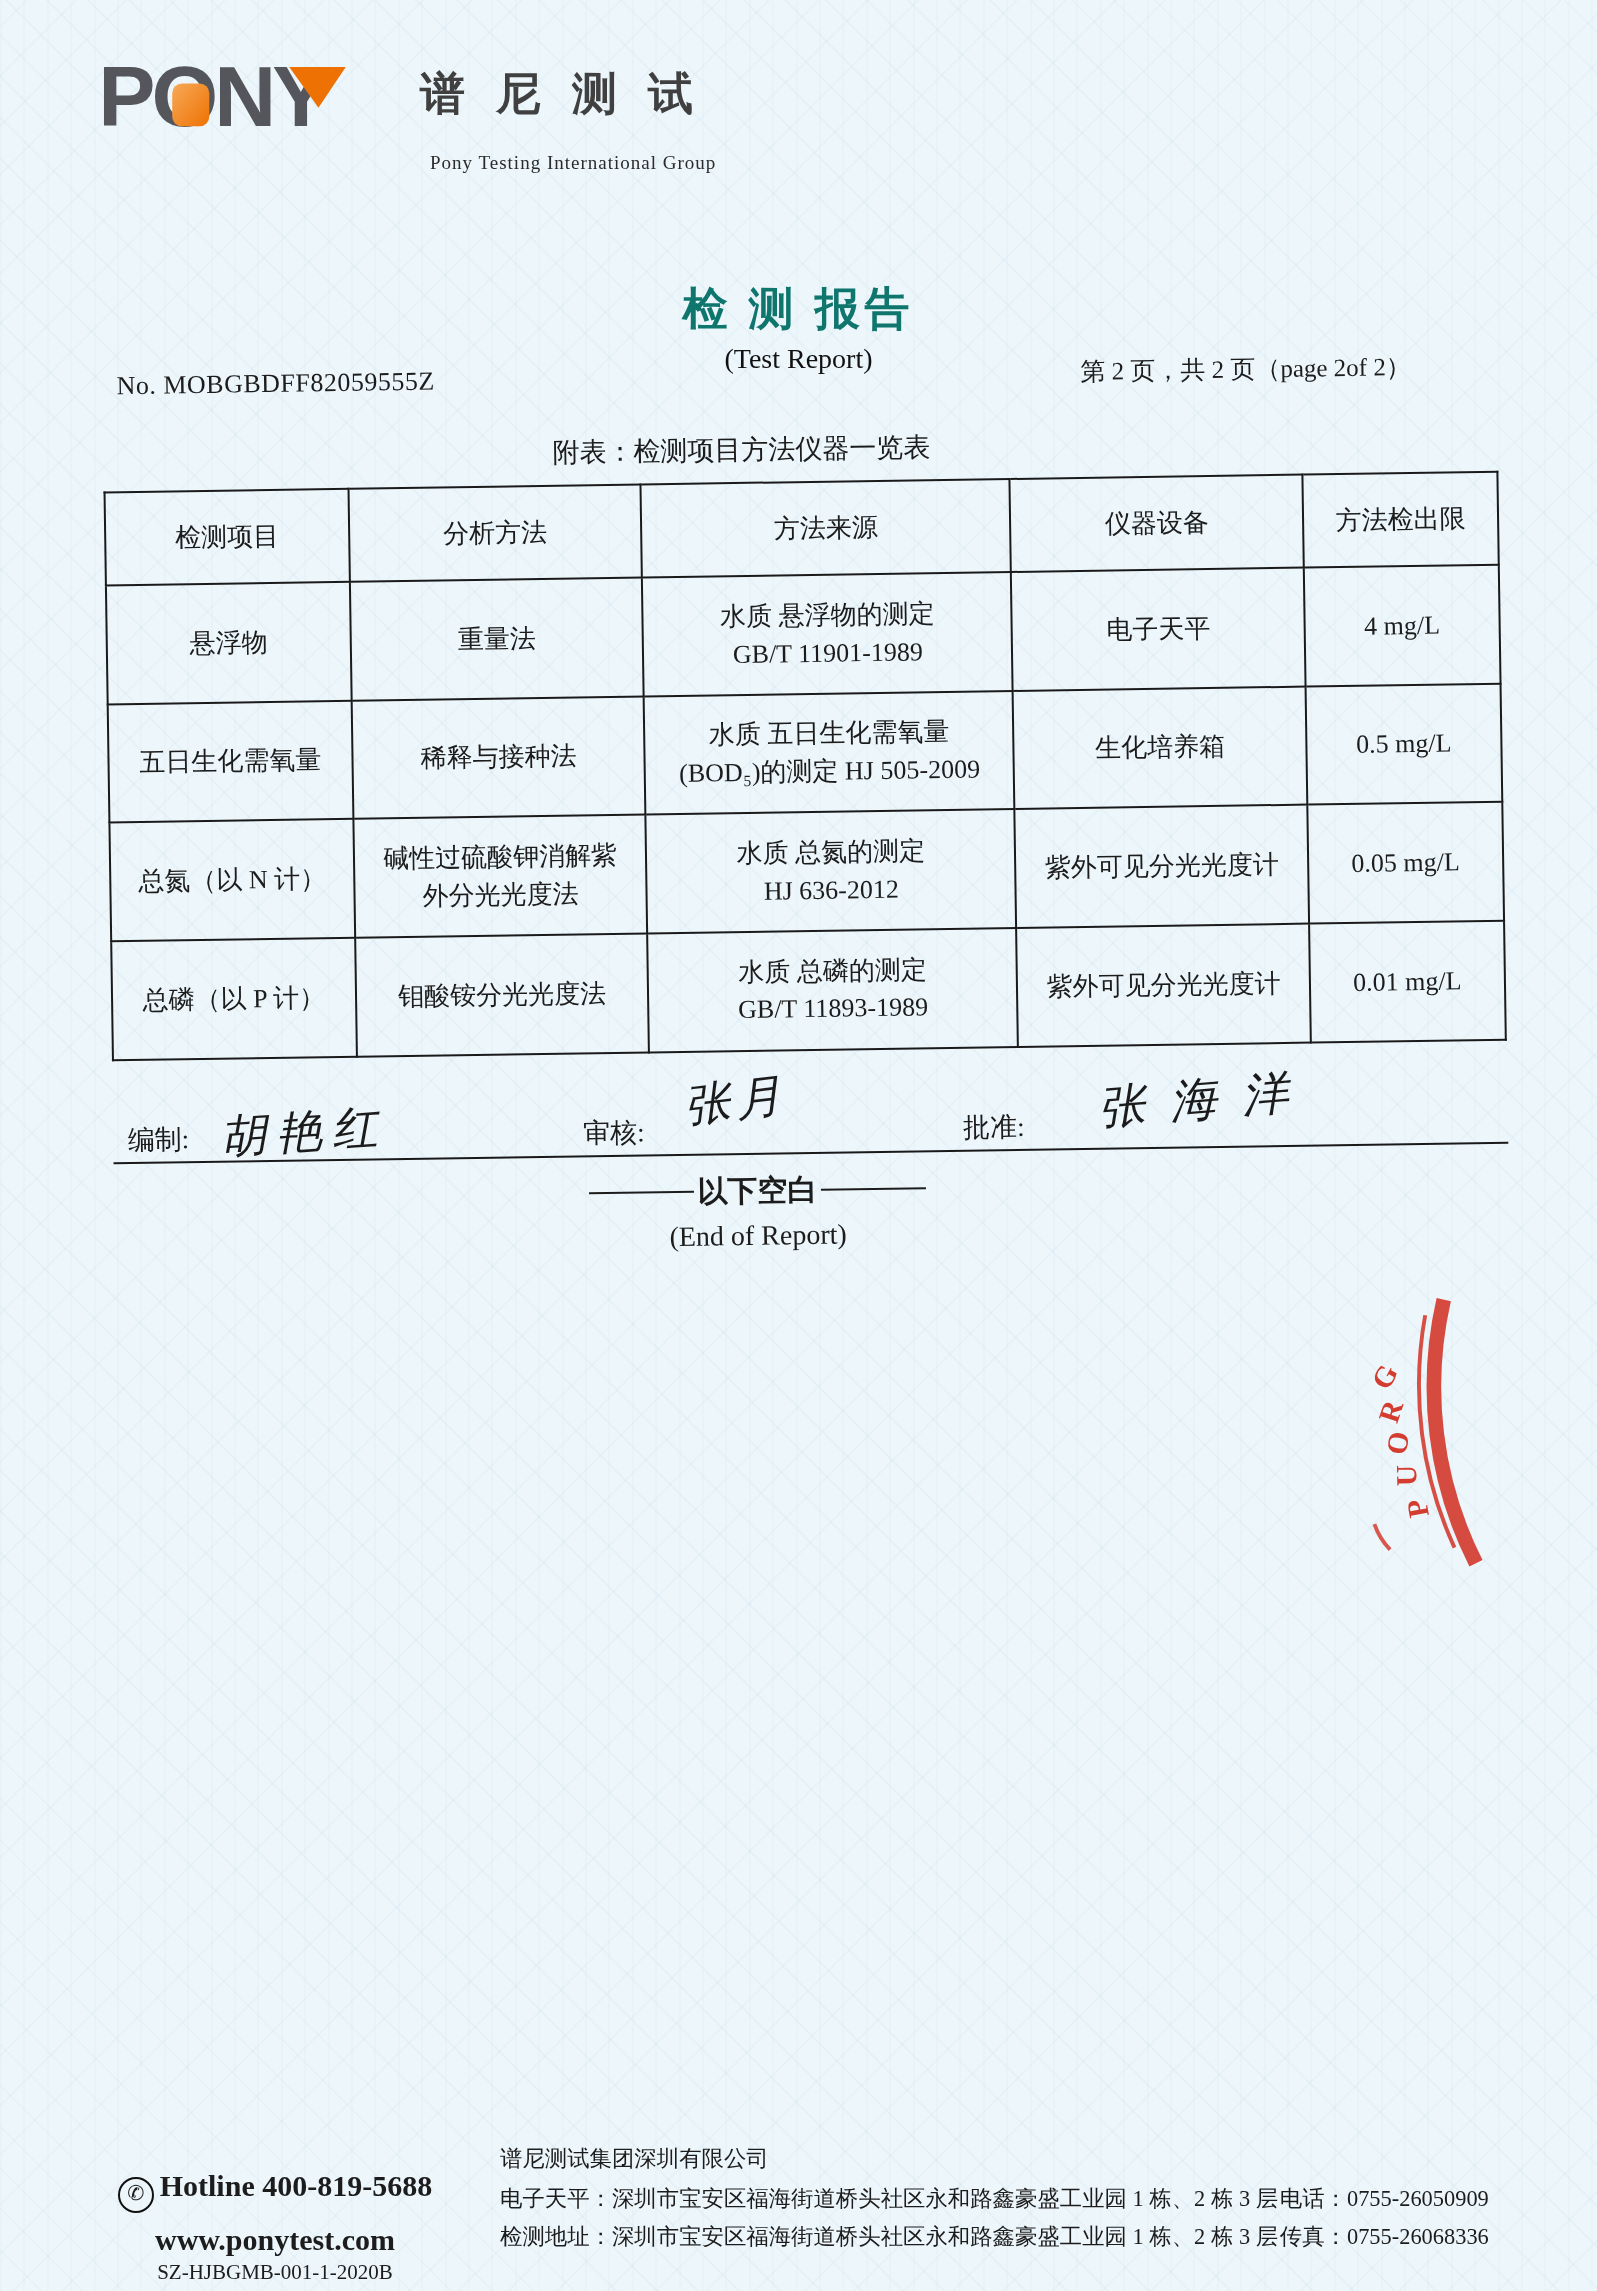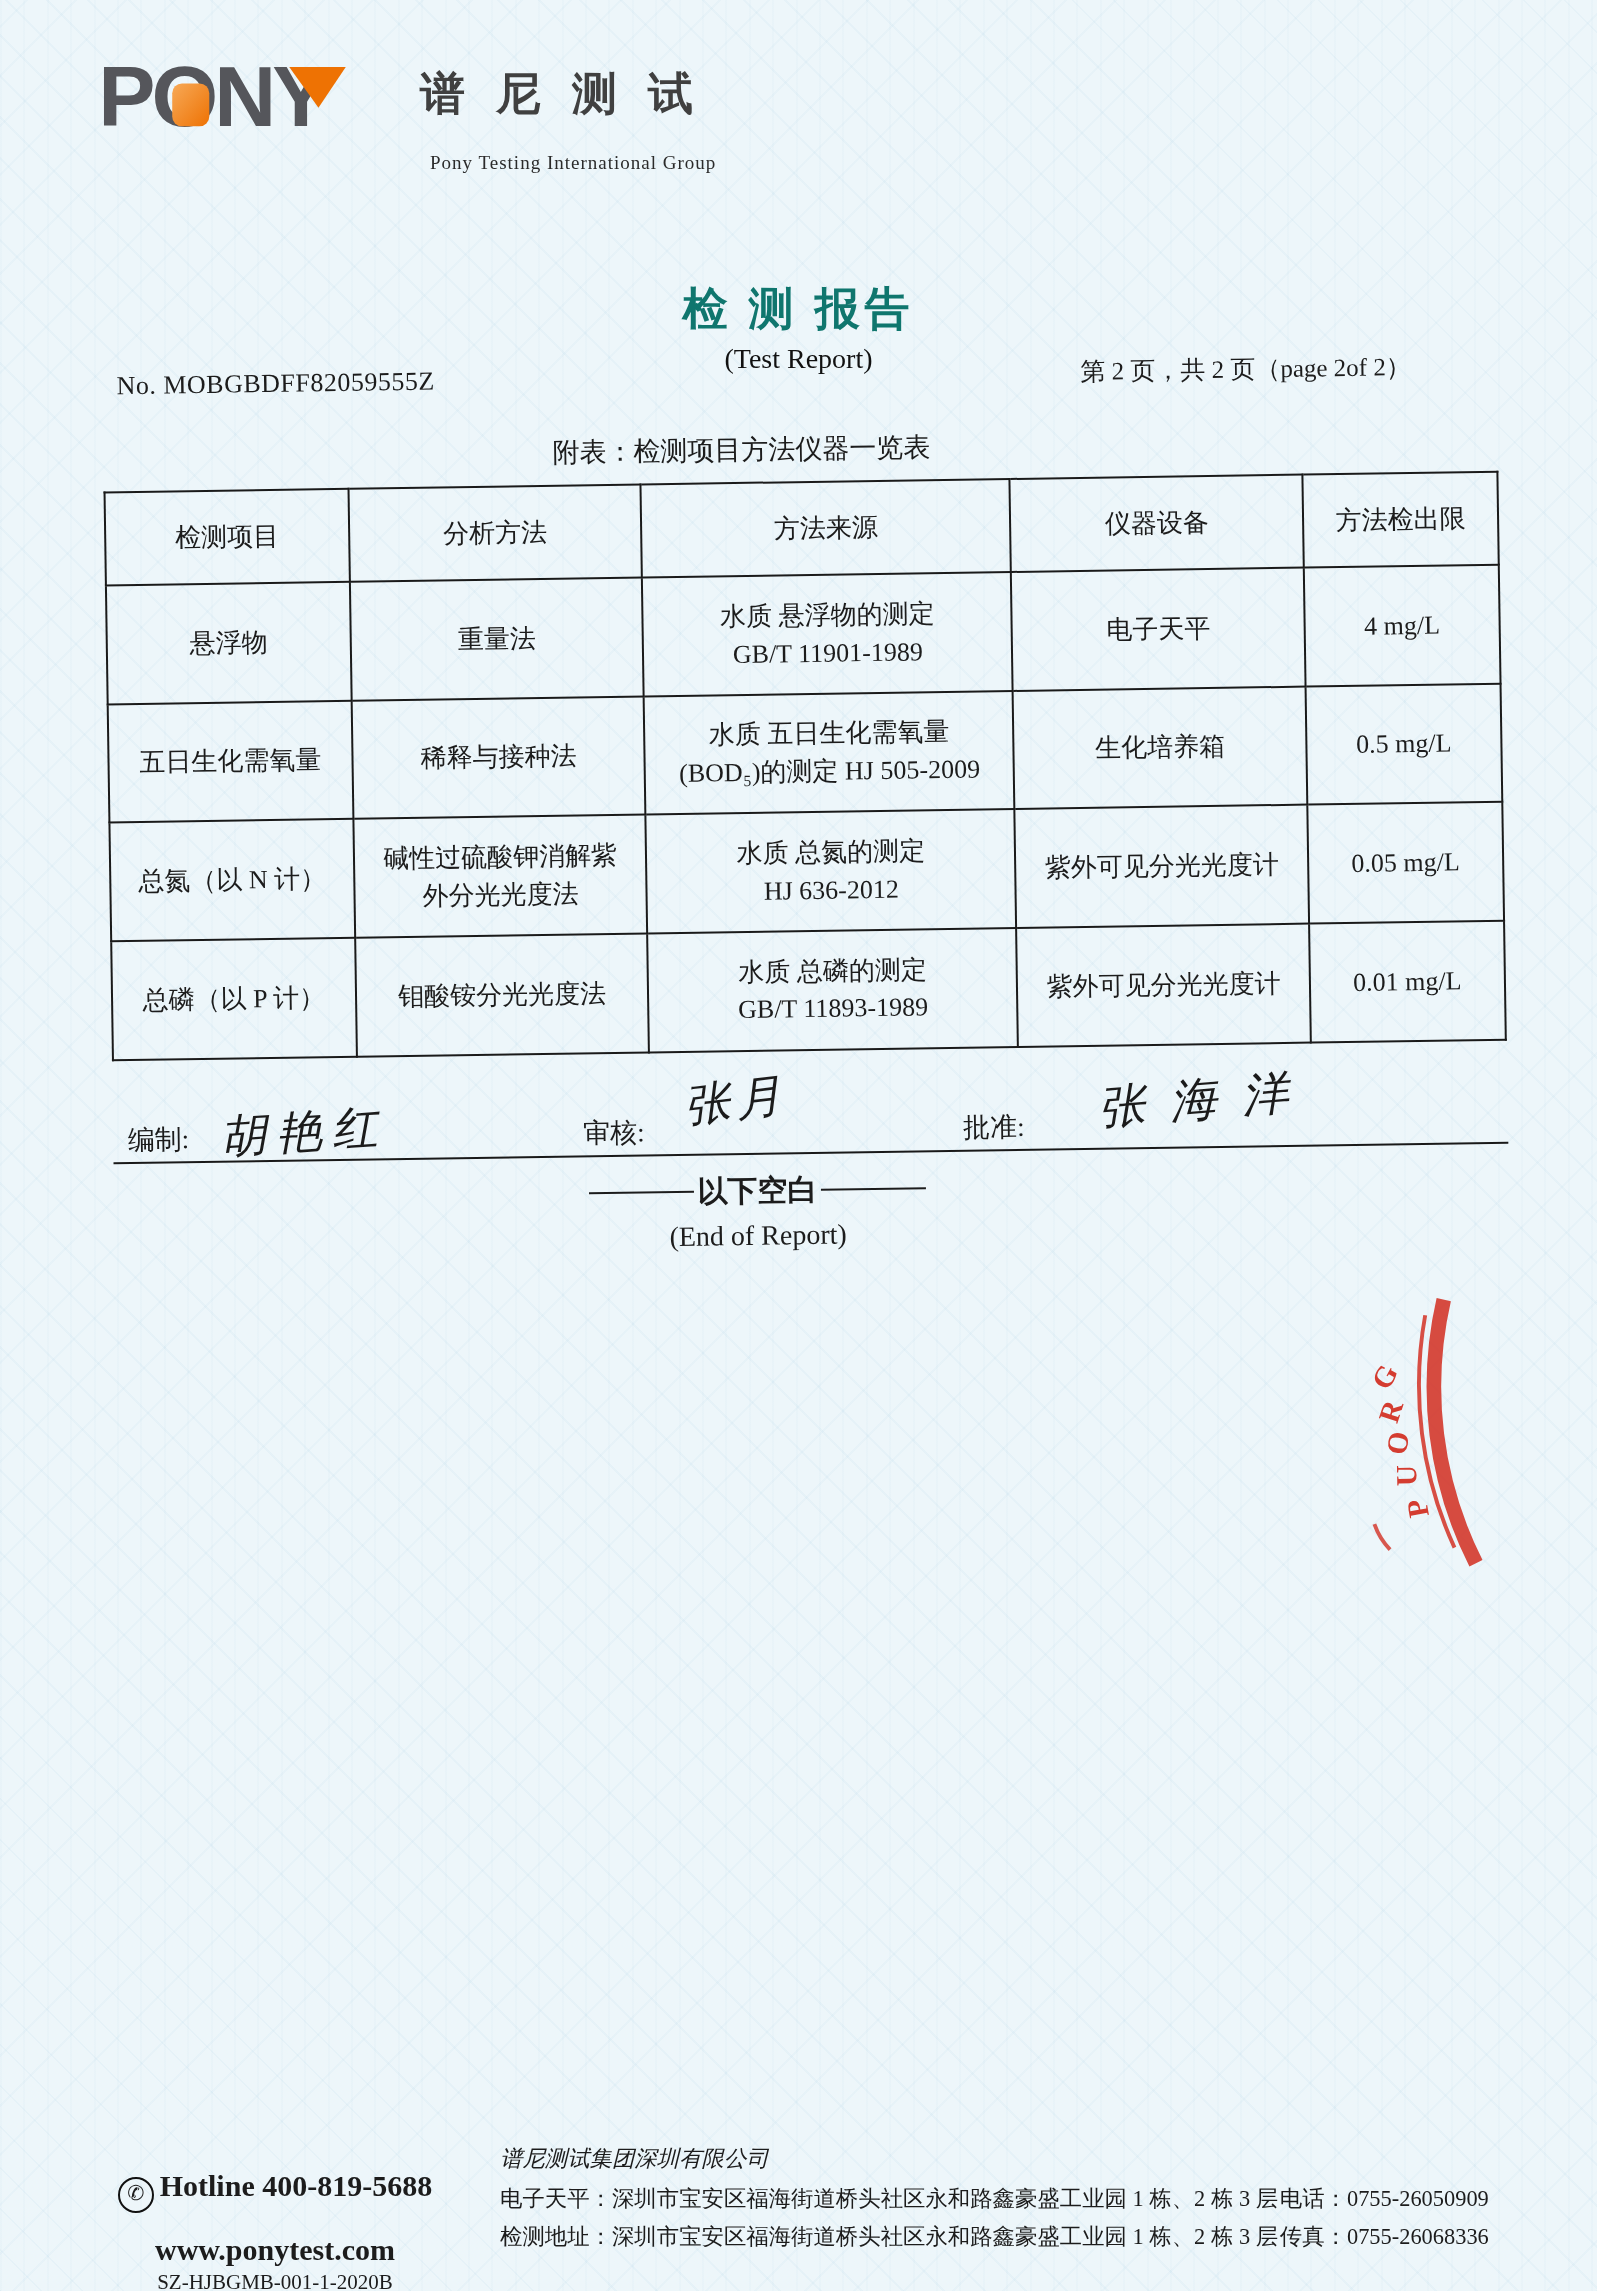--- a/index.html
+++ b/index.html
@@ -63,7 +63,7 @@
   .doccode{font-size:21px;margin-top:2.9px;}
   .footer-right{margin-left:59px;font-size:22.4px;margin-top:2px;}
   .fr-line{display:flex;align-items:baseline;line-height:1.0;margin-bottom:15.6px;white-space:nowrap;}
-  .fr-company{margin-bottom:17.6px;font-style:italic;}
+  .fr-company{margin-bottom:17.6px;}
   .addr-main{width:770px;}
   .contact{margin-left:9.8px;}
 </style>

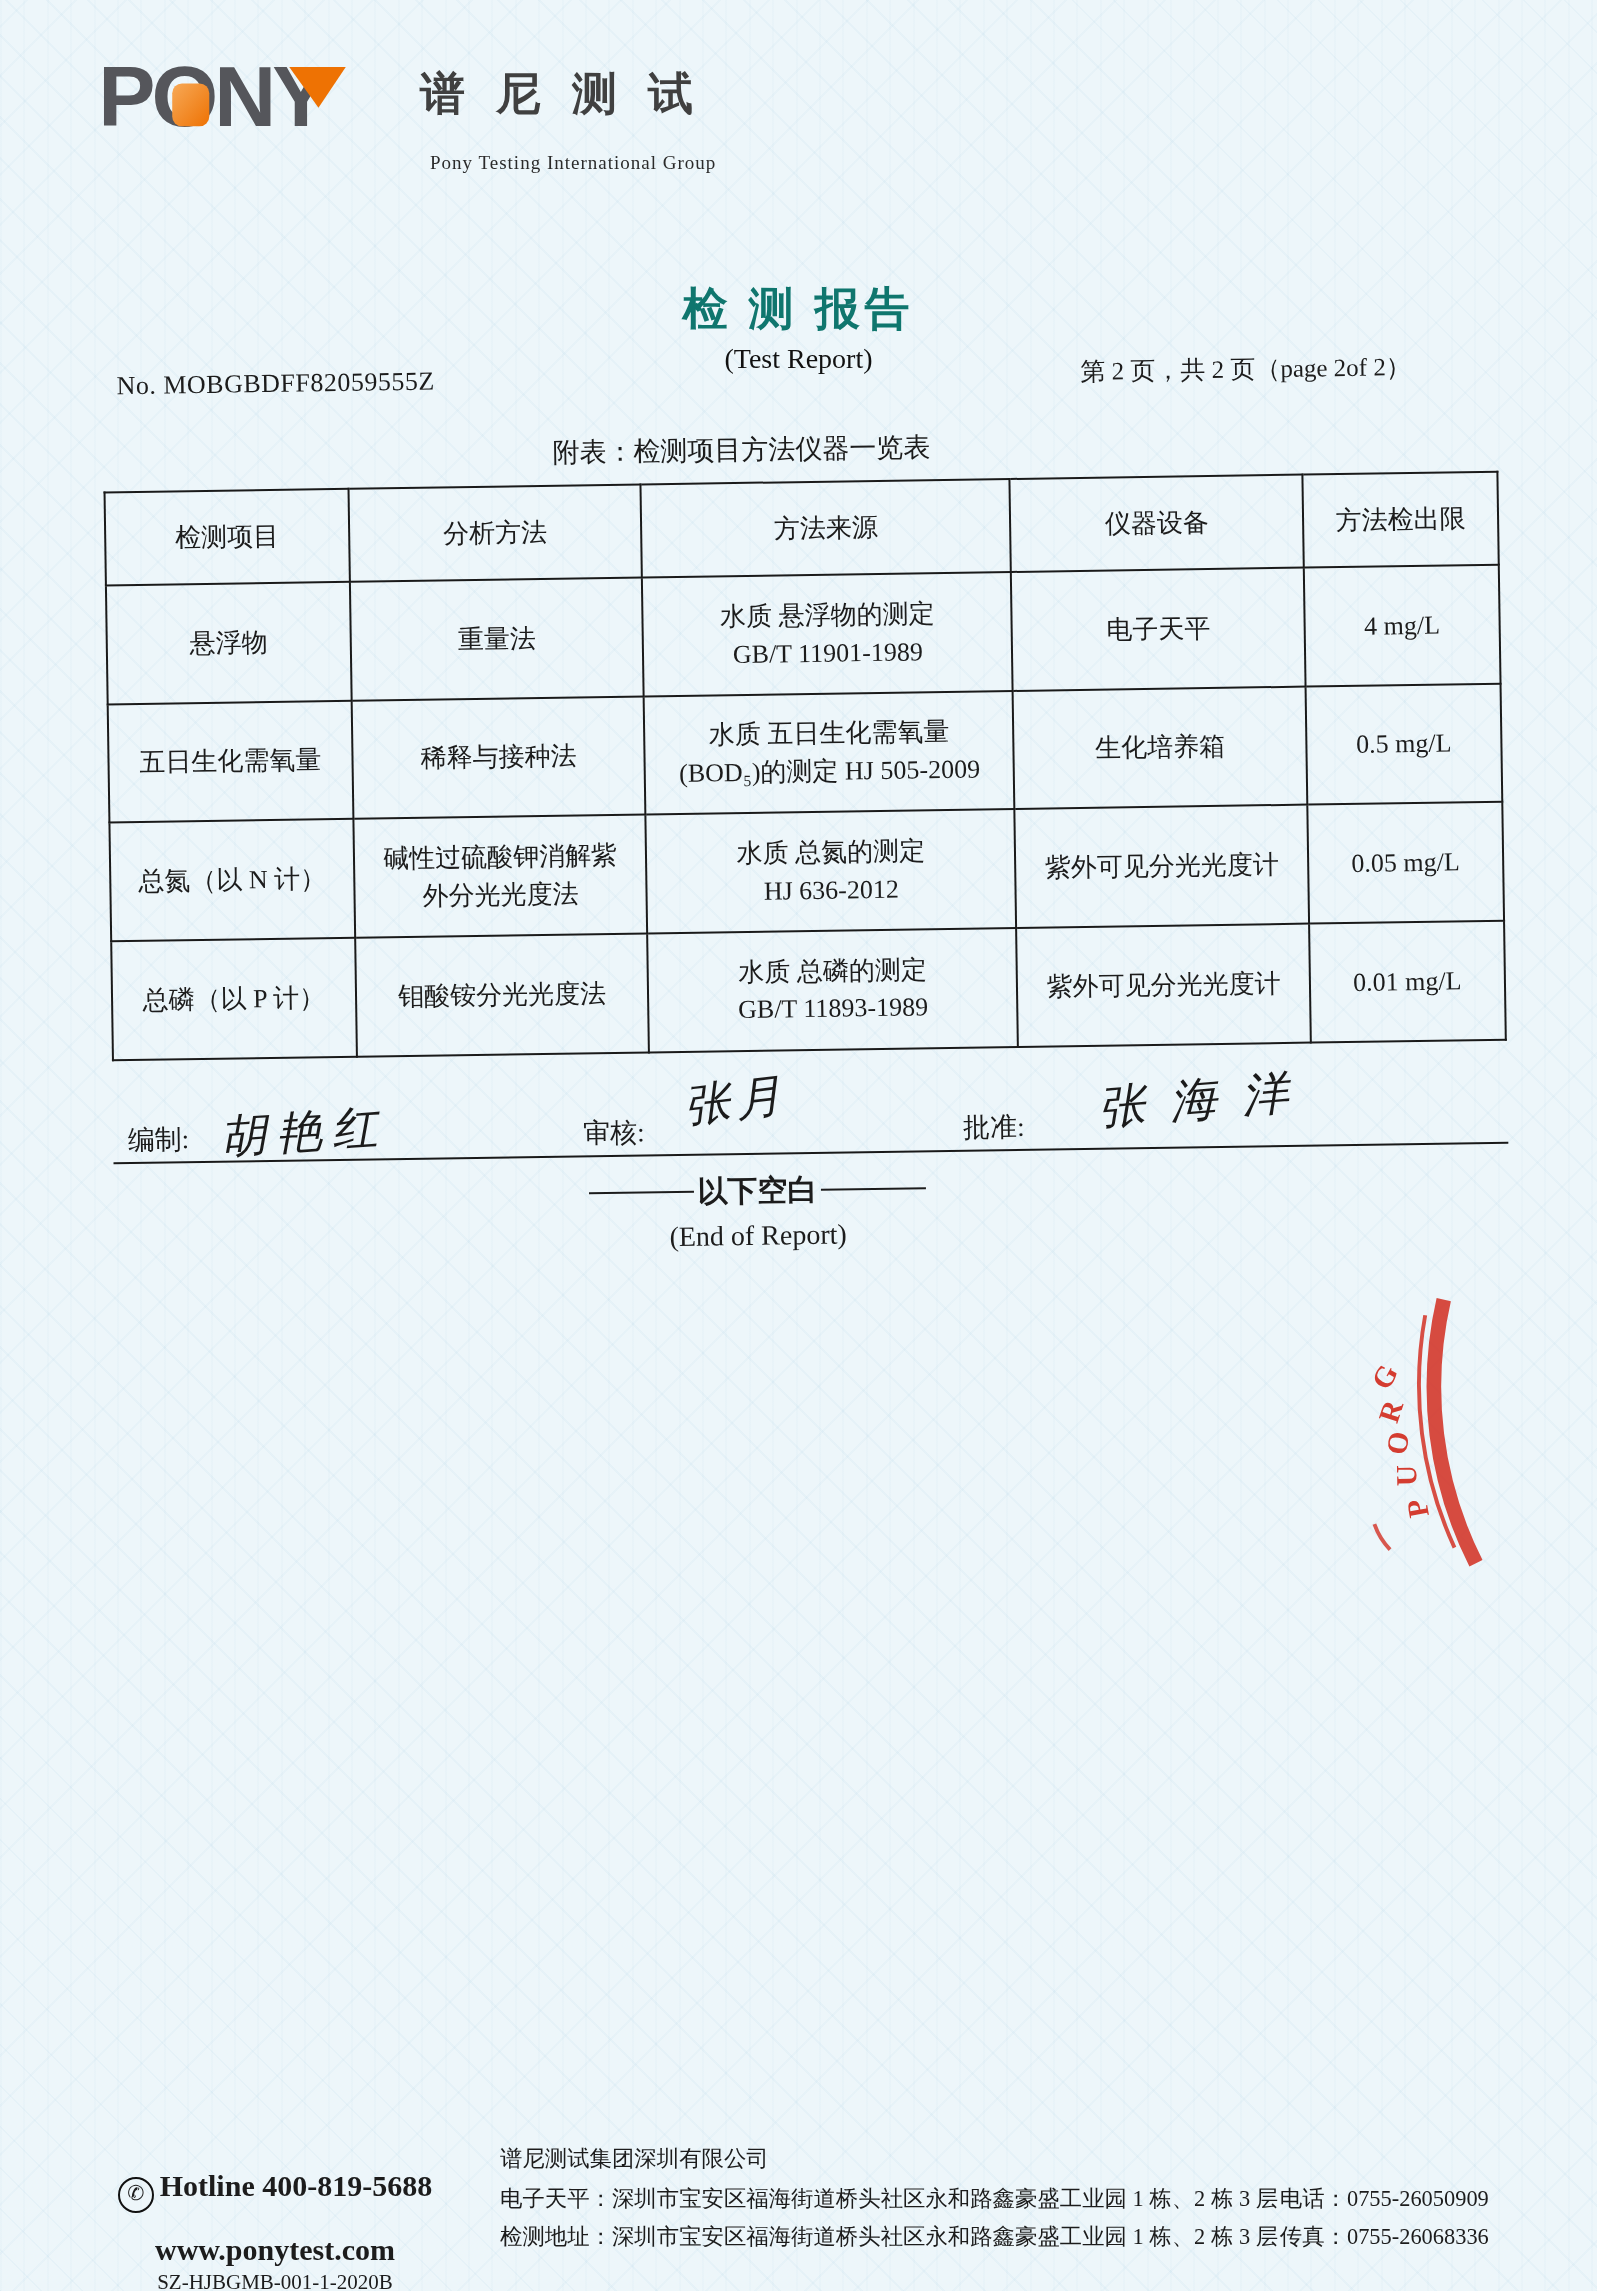--- a/index.html
+++ b/index.html
@@ -59,7 +59,7 @@
   .hotline{font-size:30px;font-weight:bold;white-space:nowrap;}
   .phone-icon{display:inline-block;width:32px;height:32px;border:2.4px solid #111;border-radius:50%;
     font-size:20.5px;line-height:29px;text-align:center;vertical-align:-3.9px;margin-right:5.9px;font-weight:normal;}
-  .website{font-size:30px;font-weight:bold;margin-top:20px;}
+  .website{font-size:30px;font-weight:bold;margin-top:10px;}
   .doccode{font-size:21px;margin-top:2.9px;}
   .footer-right{margin-left:59px;font-size:22.4px;margin-top:2px;}
   .fr-line{display:flex;align-items:baseline;line-height:1.0;margin-bottom:15.6px;white-space:nowrap;}

